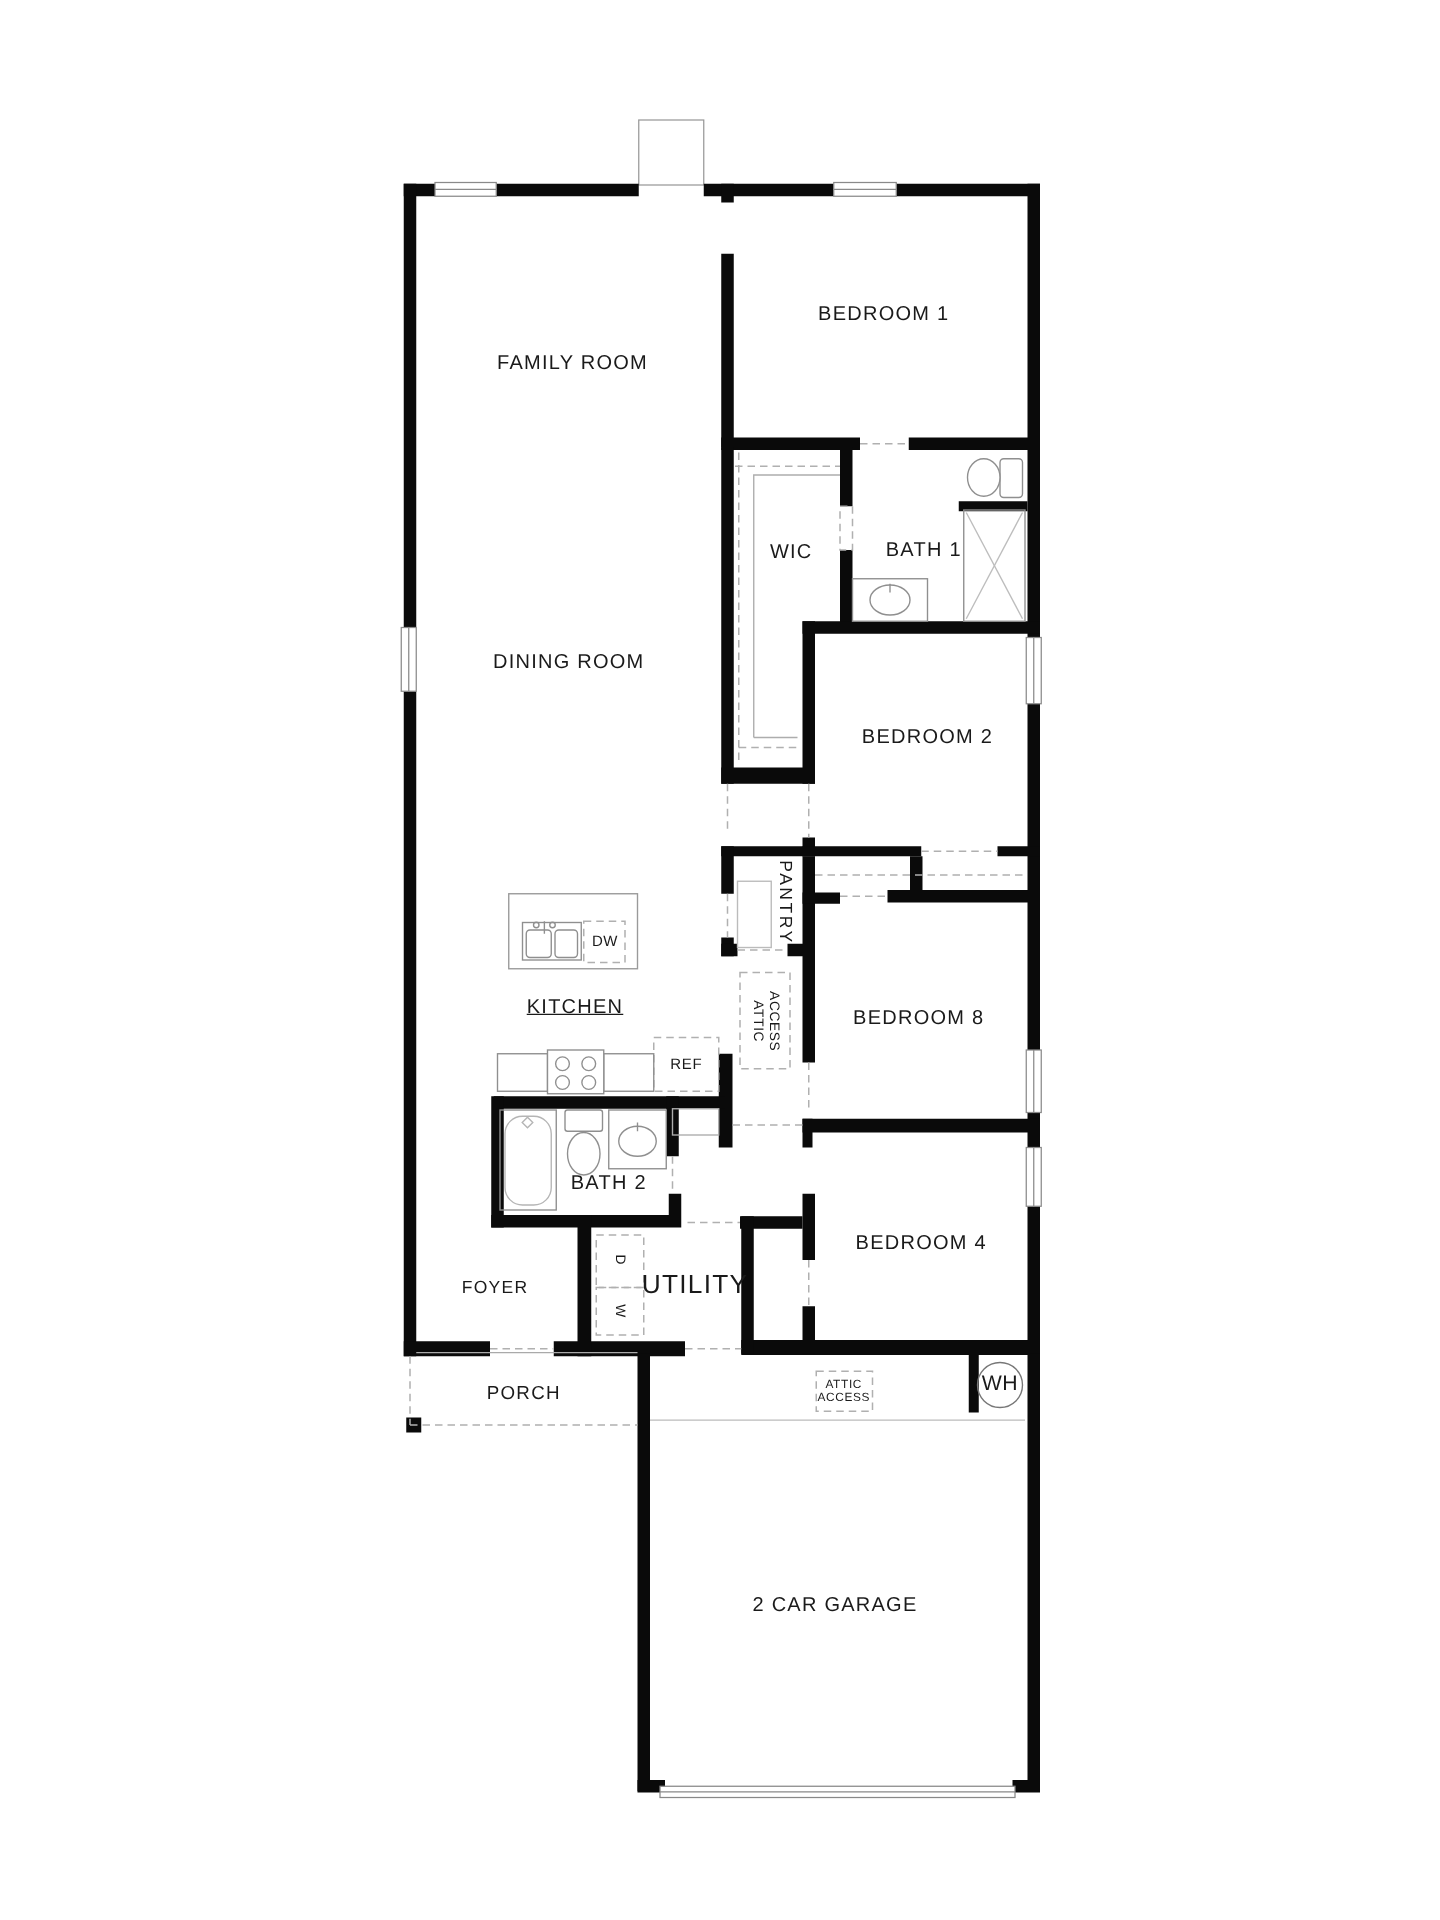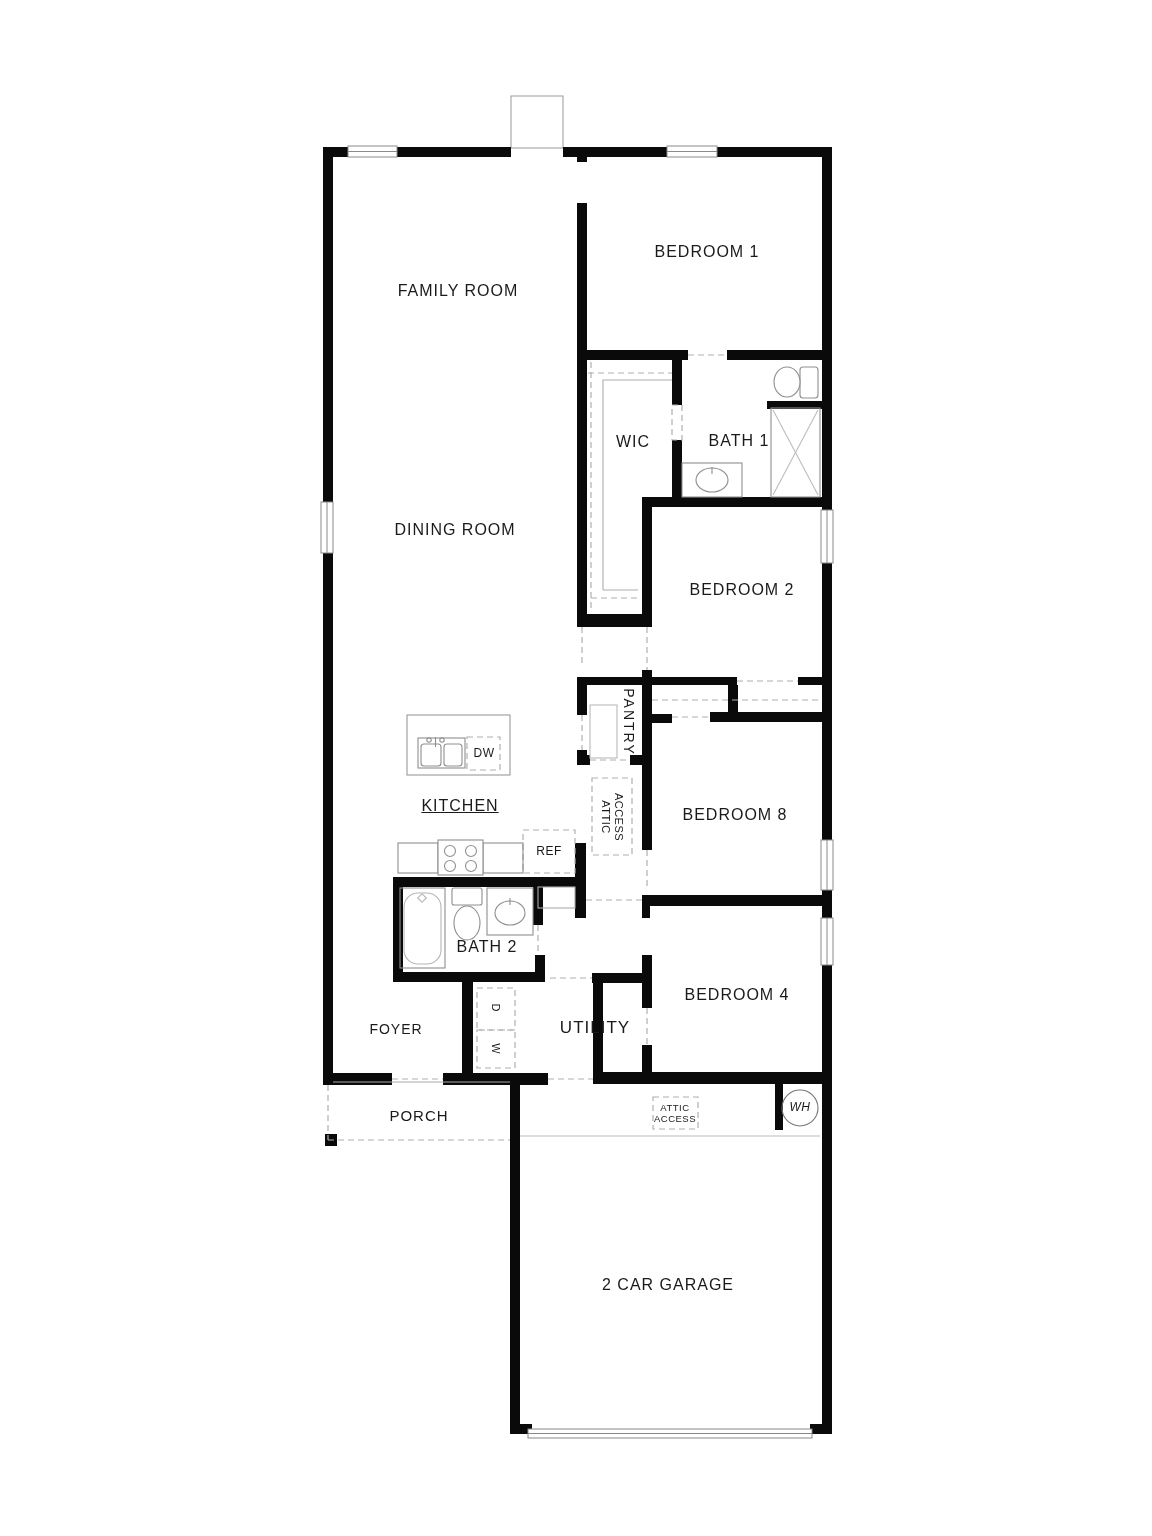--- a/index.html
+++ b/index.html
@@ -256,7 +256,7 @@
   <div class="lbl" style="left:487px;top:947px;">BATH 2</div>
   <div class="lbl" style="left:737px;top:995px;">BEDROOM 4</div>
   <div class="lbl" style="left:396px;top:1029px;font-size:14px;">FOYER</div>
-  <div class="lbl" style="left:556px;top:1028px;font-size:17px;margin-left:39px;">UTILITY</div>
+  <div class="lbl" style="left:556px;top:1028px;font-size:21px;">UTILITY</div>
   <div class="lbl" style="left:419px;top:1115px;font-size:15px;">PORCH</div>
   <div class="lbl" style="left:668px;top:1285px;">2 CAR GARAGE</div>
 

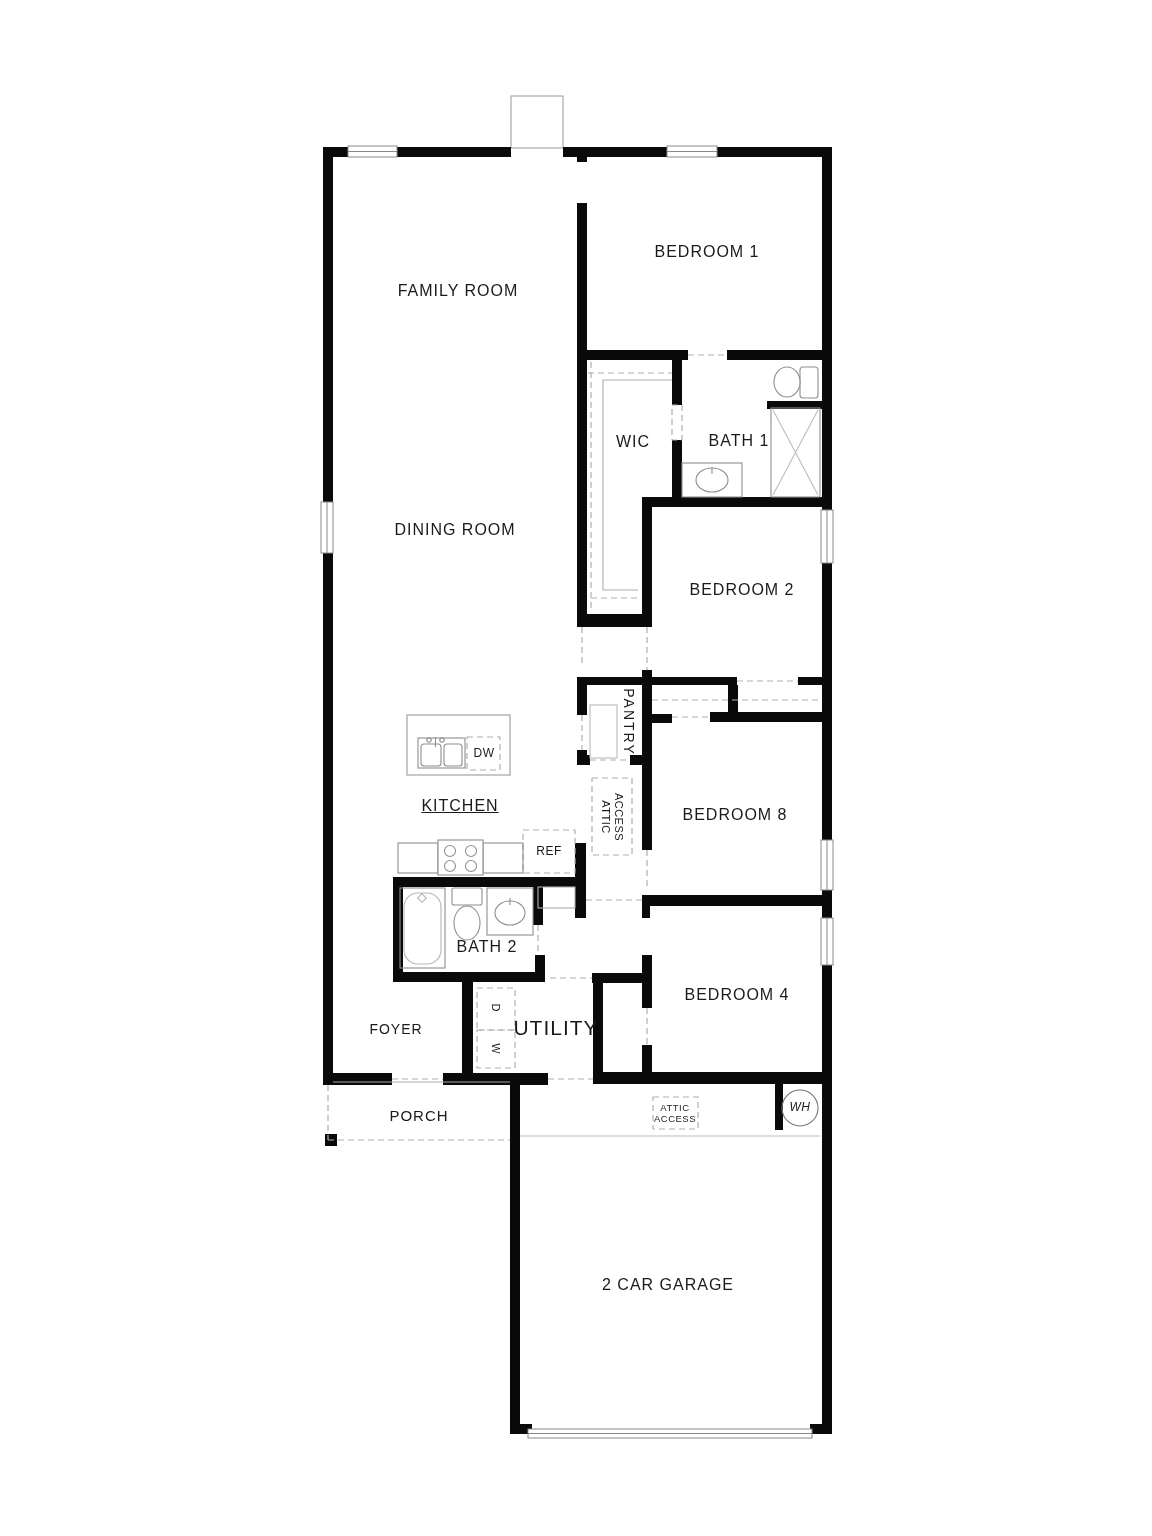--- a/index.html
+++ b/index.html
@@ -264,7 +264,7 @@
   <div class="lbl small" style="left:549px;top:851px;">REF</div>
   <div class="lbl rot2 wd" style="left:496px;top:1008px;">D</div>
   <div class="lbl rot2 wd" style="left:496px;top:1049px;">W</div>
-  <div class="lbl" style="left:800px;top:1107px;font-size:12px;letter-spacing:0.5px;font-style:italic;">WH</div>
+  <div class="lbl" style="left:800px;top:1107px;font-size:17px;letter-spacing:0.5px;">WH</div>
 
   <div class="lbl rot" style="left:612px;top:817px;">
     <div class="colrev">

